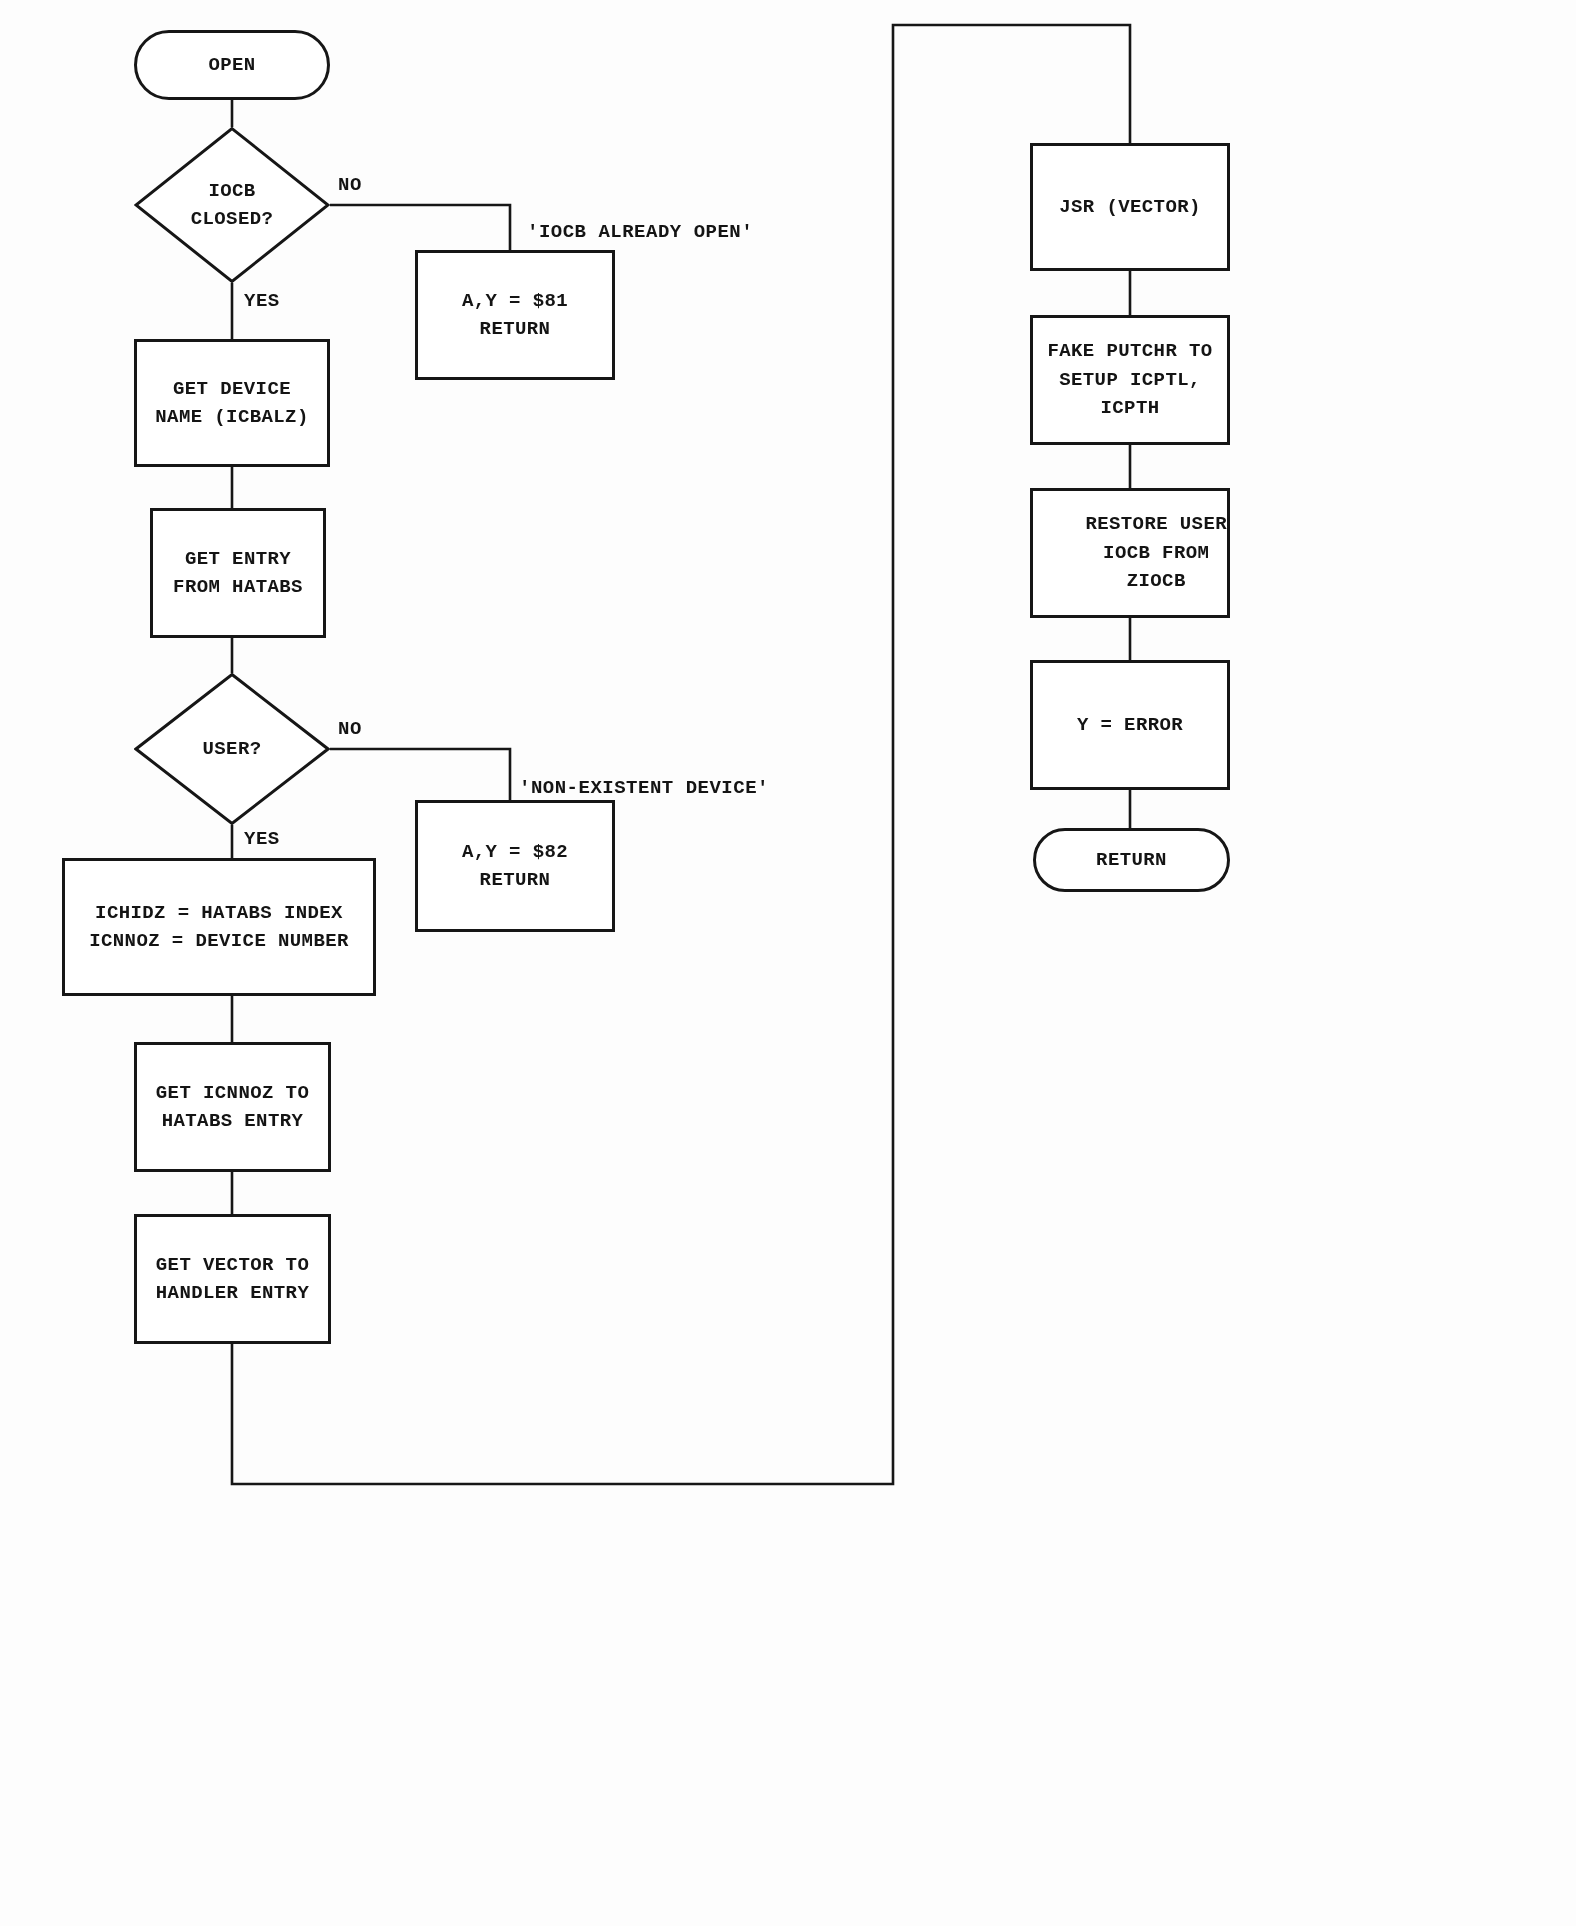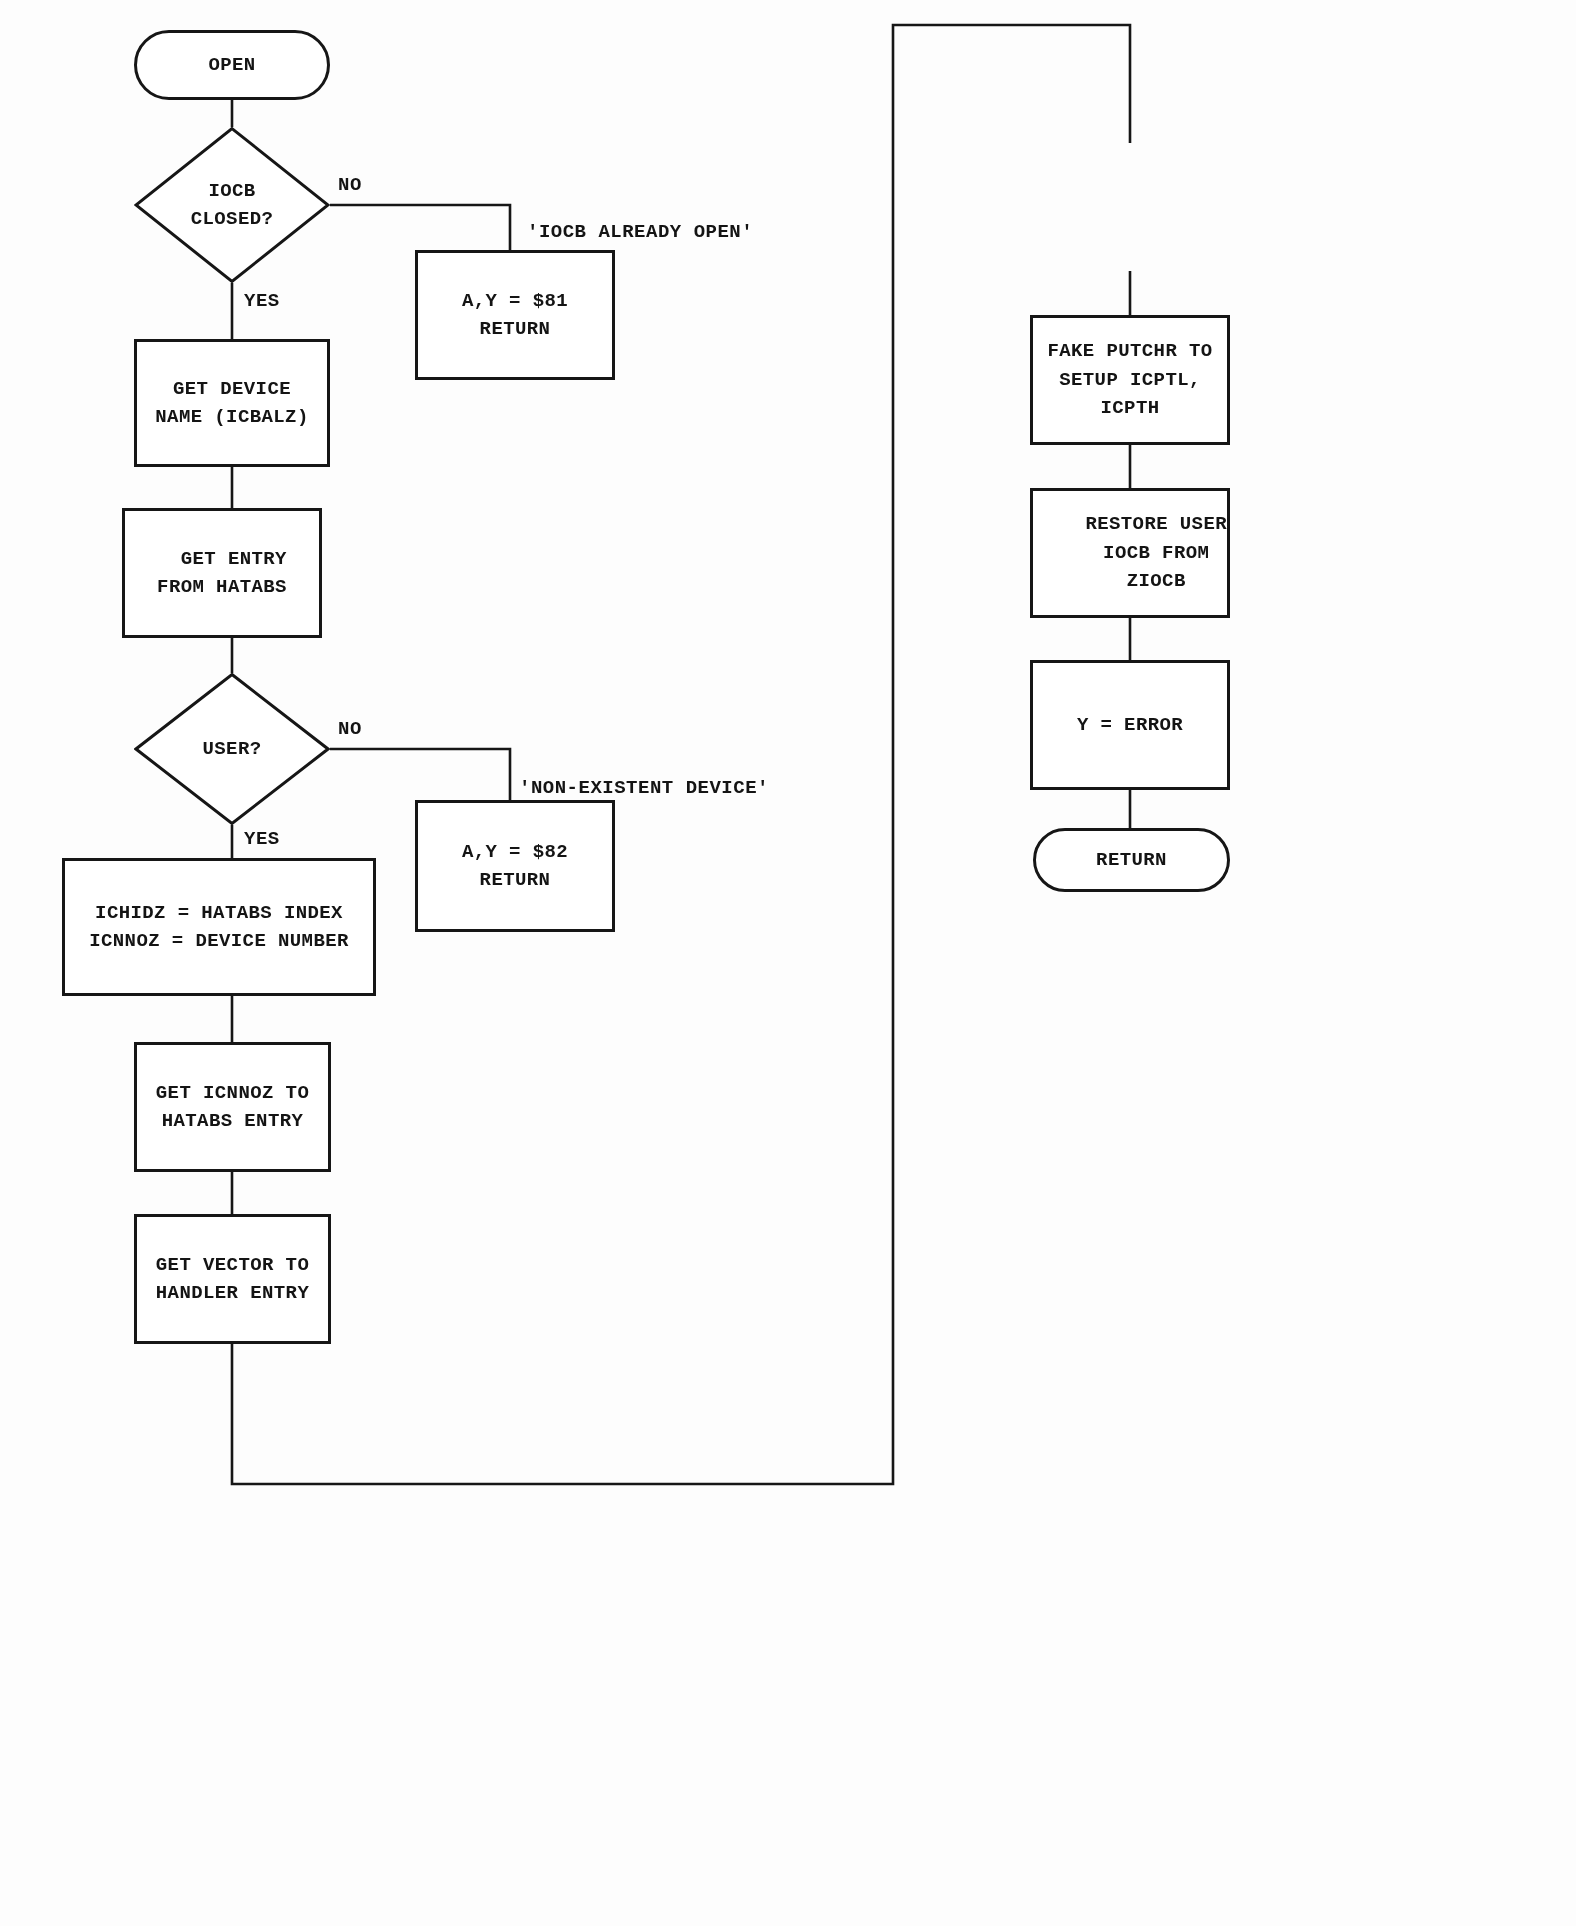--- a/index.html
+++ b/index.html
@@ -144,6 +144,9 @@
 HANDLER ENTRY</span>
   </div>
 
+  <div class="node box" style="left:1030px; top:143px; width:200px; height:128px;">
+    <span class="lbl">JSR (VECTOR)</span>
+  </div>
 
   <div class="node box" style="left:1030px; top:315px; width:200px; height:130px;">
     <span class="lbl">FAKE PUTCHR TO

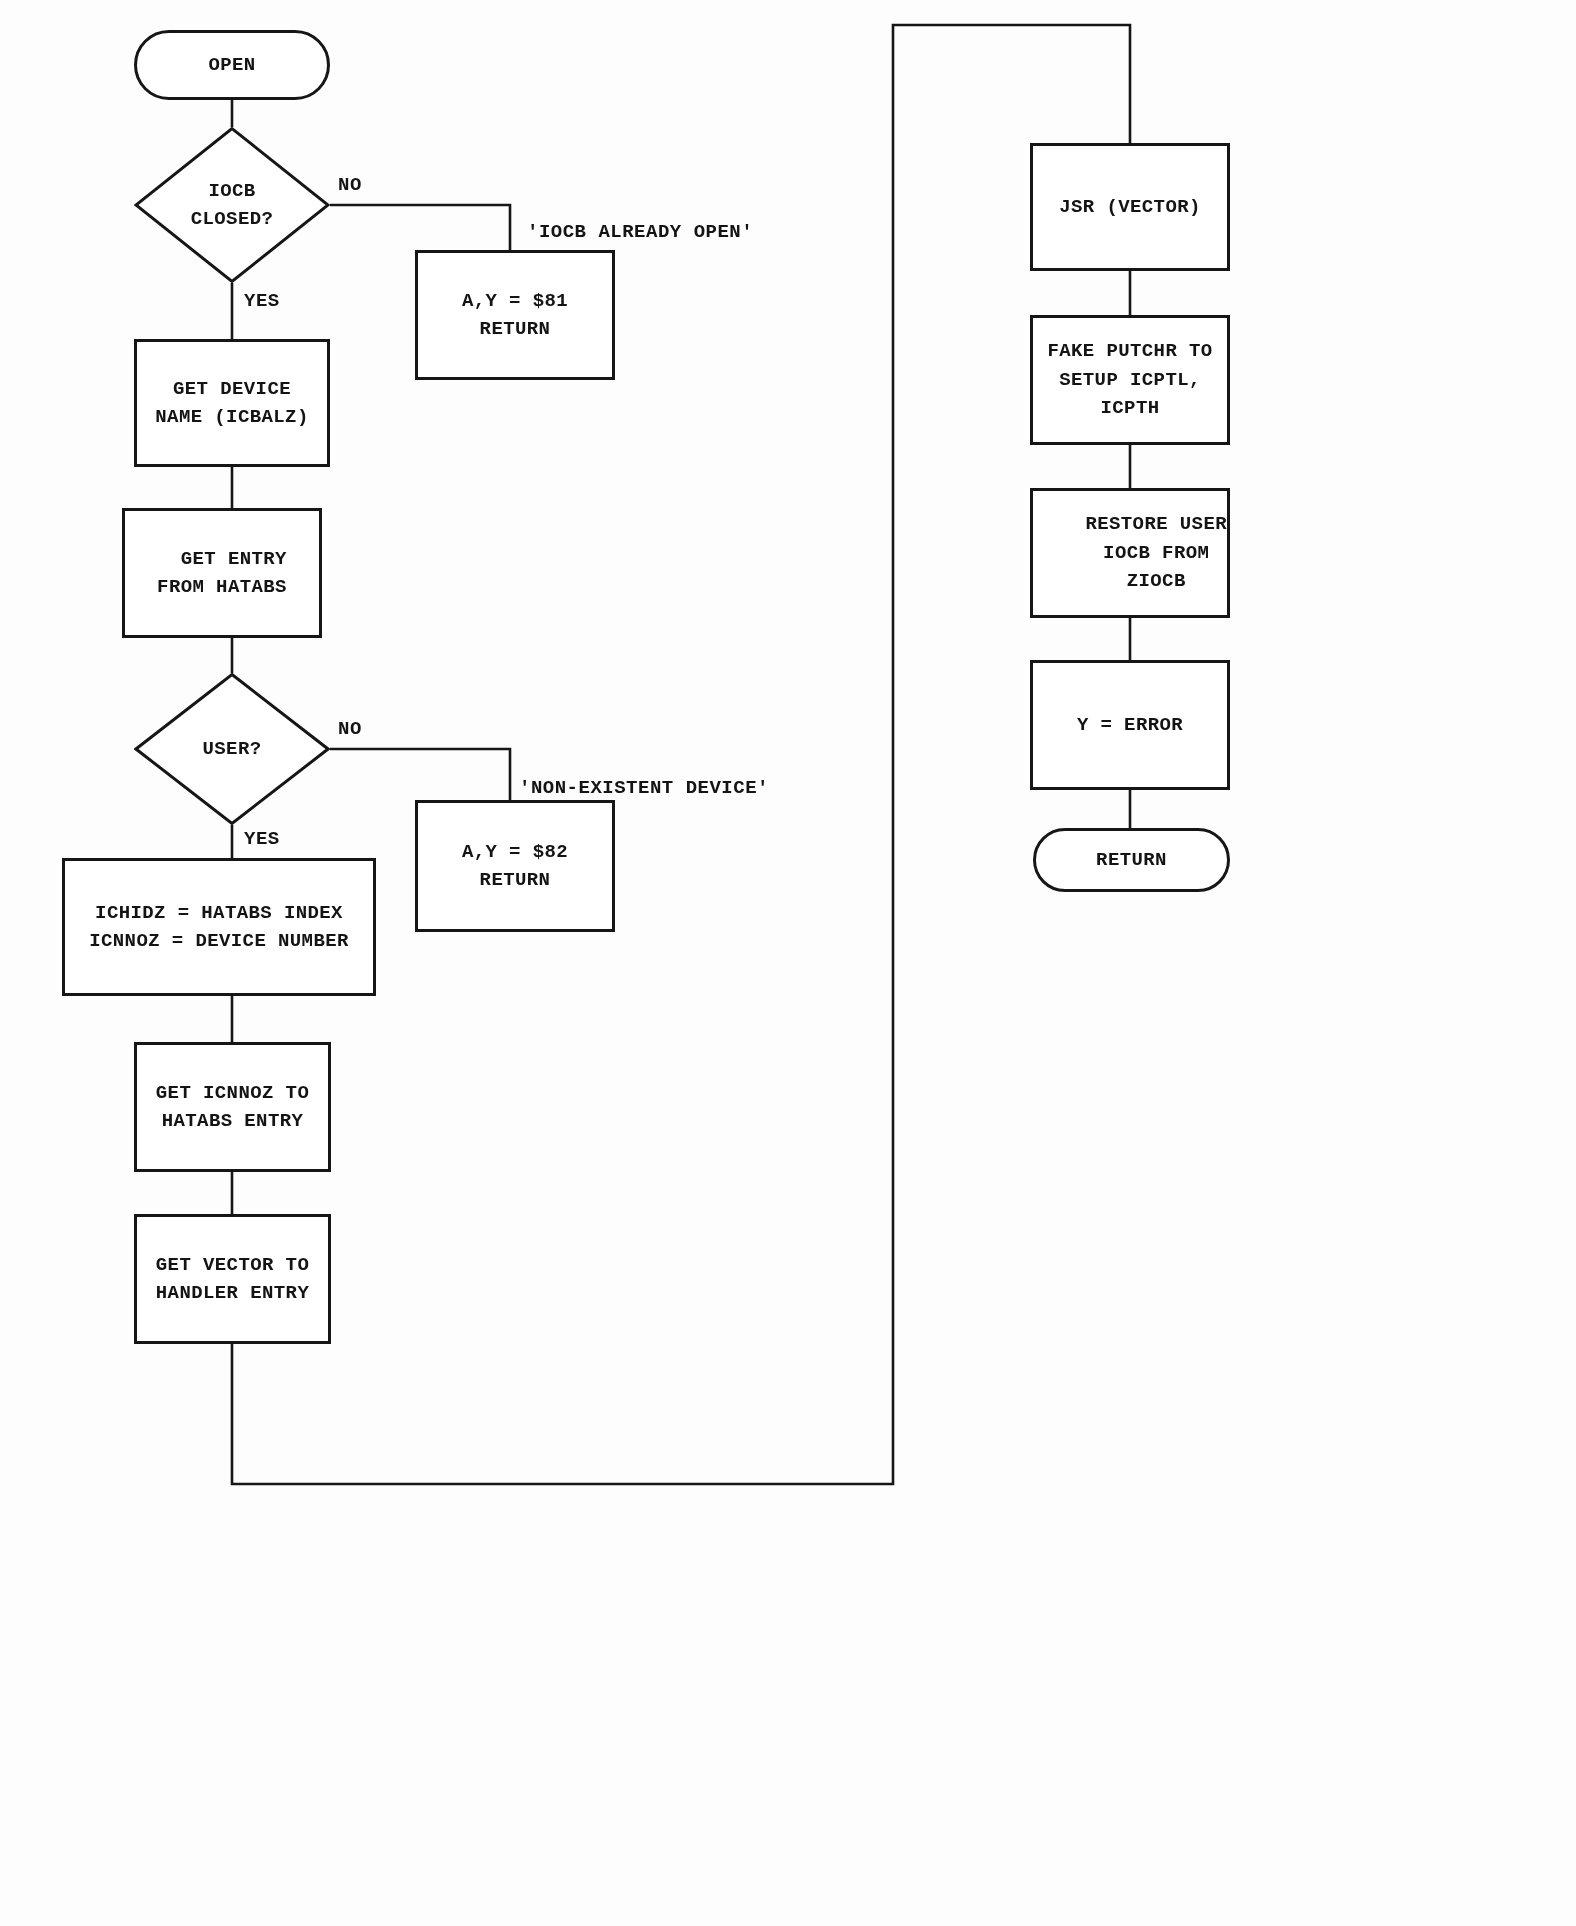--- a/index.html
+++ b/index.html
@@ -112,7 +112,7 @@
 NAME (ICBALZ)</span>
   </div>
 
-  <div class="node box" style="left:122px; top:508px; width:200px; height:130px;text-align:right;">
+  <div class="node box" style="left:150px; top:508px; width:176px; height:130px;">
     <span class="lbl">GET ENTRY
 FROM HATABS</span>
   </div>

